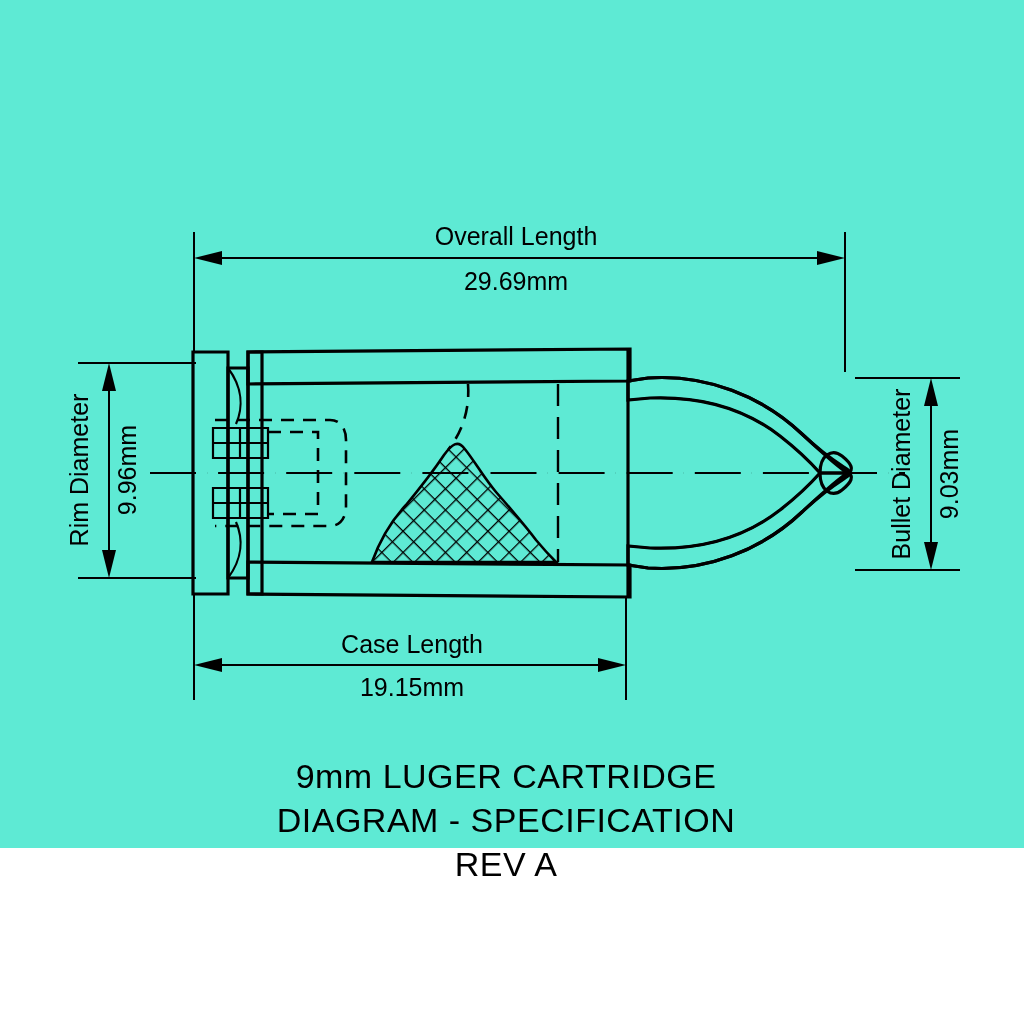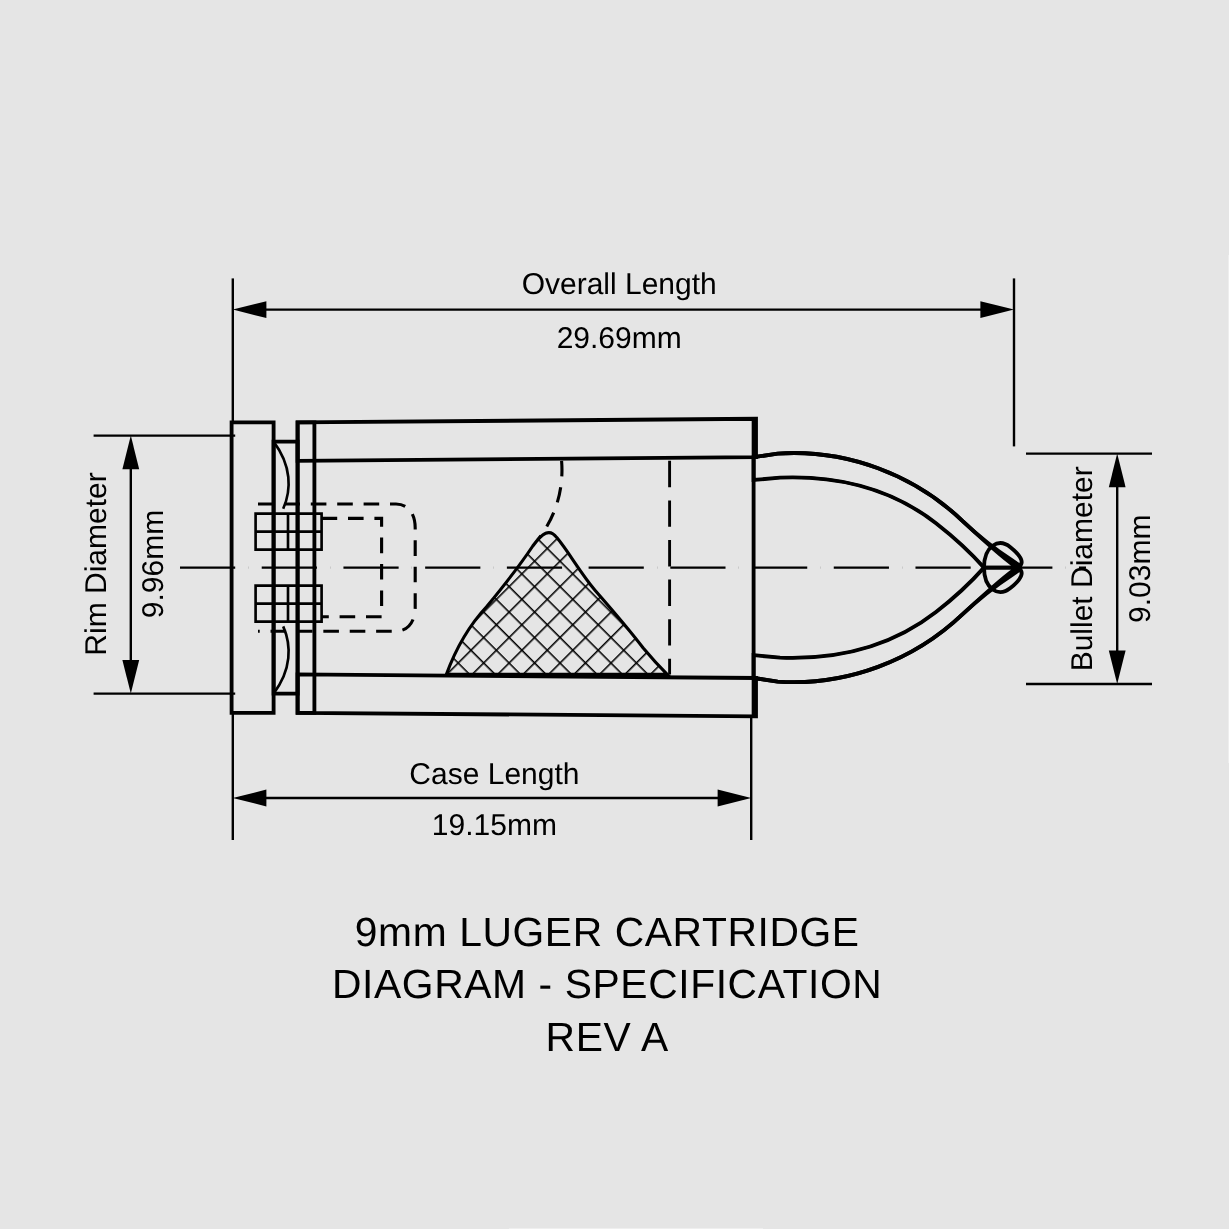--- a/index.html
+++ b/index.html
@@ -17,8 +17,8 @@
   #sheet {
     position: relative;
     width: 1024px;
-    height: 1024px;
-    background: #e5e5e5;
+    height: 848px;
+    background: #5eead4;
   }
   svg#drawing {
     display: block;

